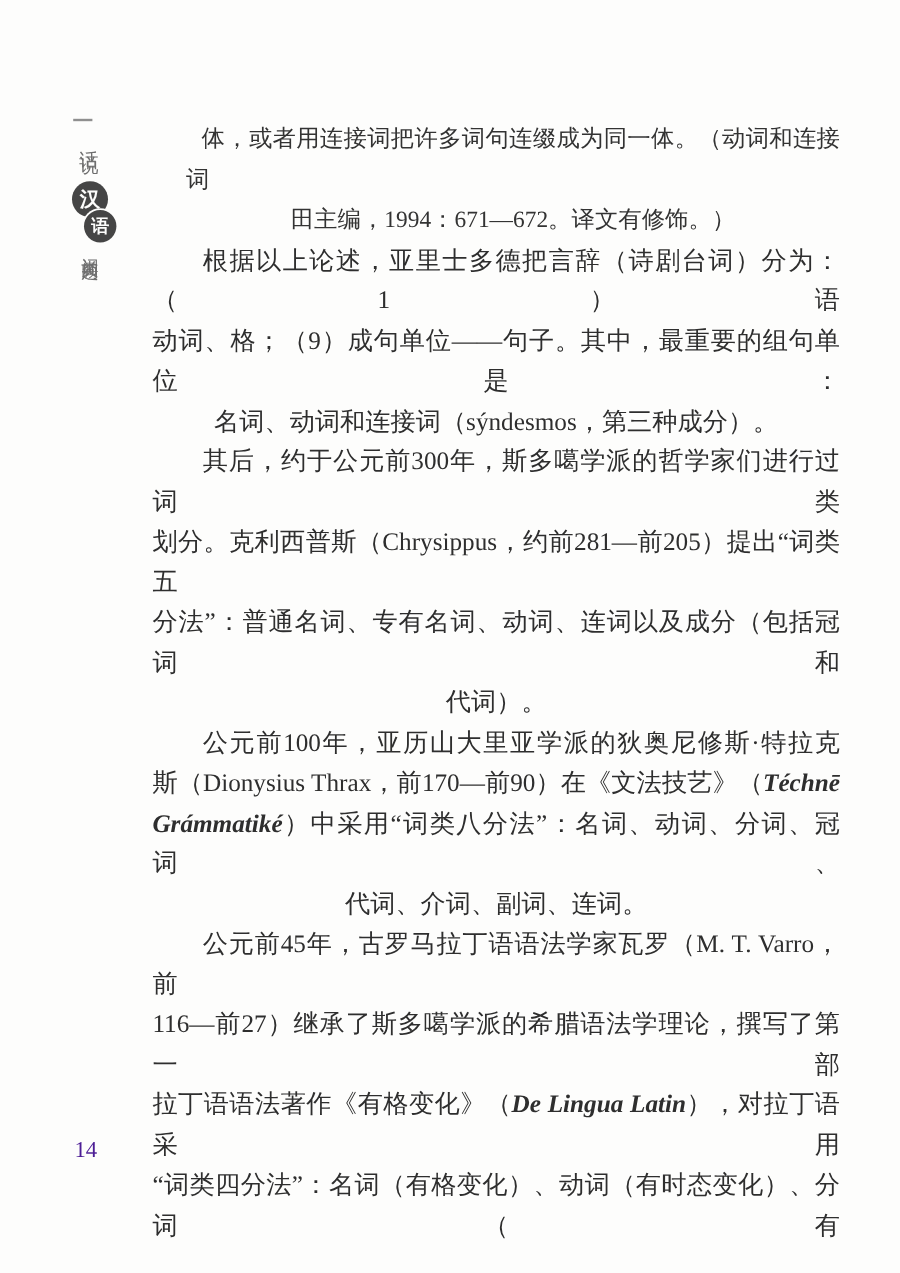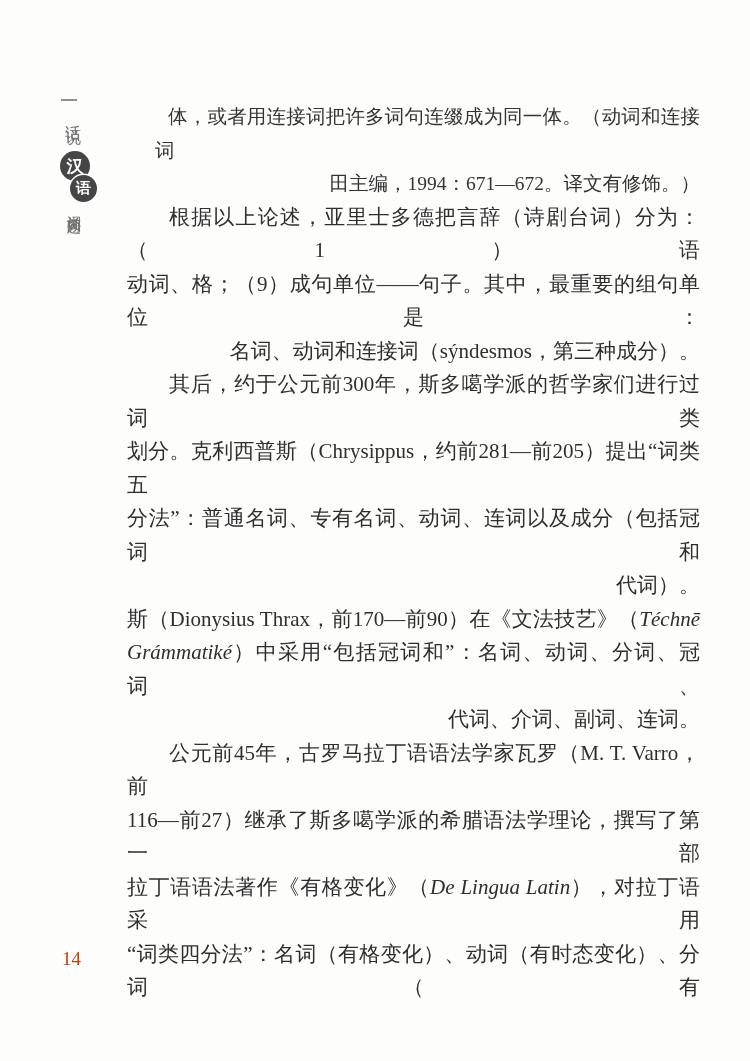--- a/index.html
+++ b/index.html
@@ -44,7 +44,7 @@
     font-size:21px;line-height:33.5px;
   }
   .para{margin:0;}
-  .line{text-align:right;white-space:nowrap;}
+  .line{text-align:center;white-space:nowrap;}
   .line.full{
     text-align:justify;
     text-align-last:justify;

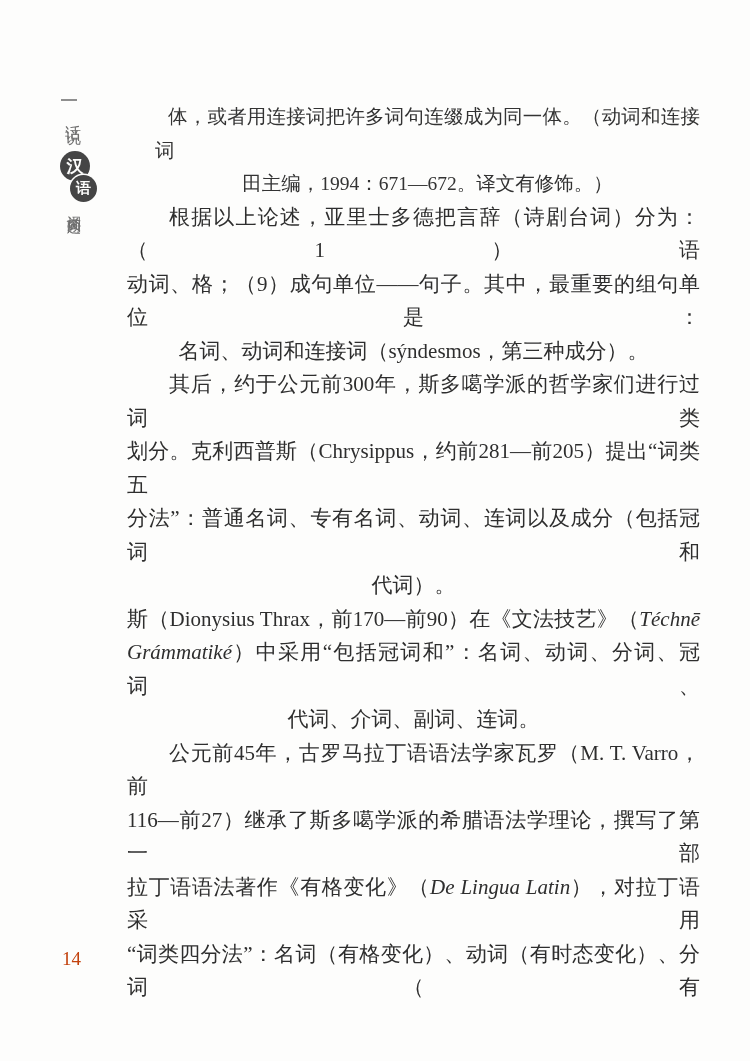--- a/index.html
+++ b/index.html
@@ -92,6 +92,7 @@
         <div class="line"><span>代词）。</span></div>
       </div>
       <div class="para body">
+        <div class="line full first"><span>公元前100年，亚历山大里亚学派的狄奥尼修斯·特拉克</span></div>
         <div class="line full"><span>斯（Dionysius Thrax，前170—前90）在《文法技艺》（</span><span class="it">Téchnē</span></div>
         <div class="line full"><span class="it">Grámmatiké</span><span>）中采用“包括冠词和”：名词、动词、分词、冠词、</span></div>
         <div class="line"><span>代词、介词、副词、连词。</span></div>

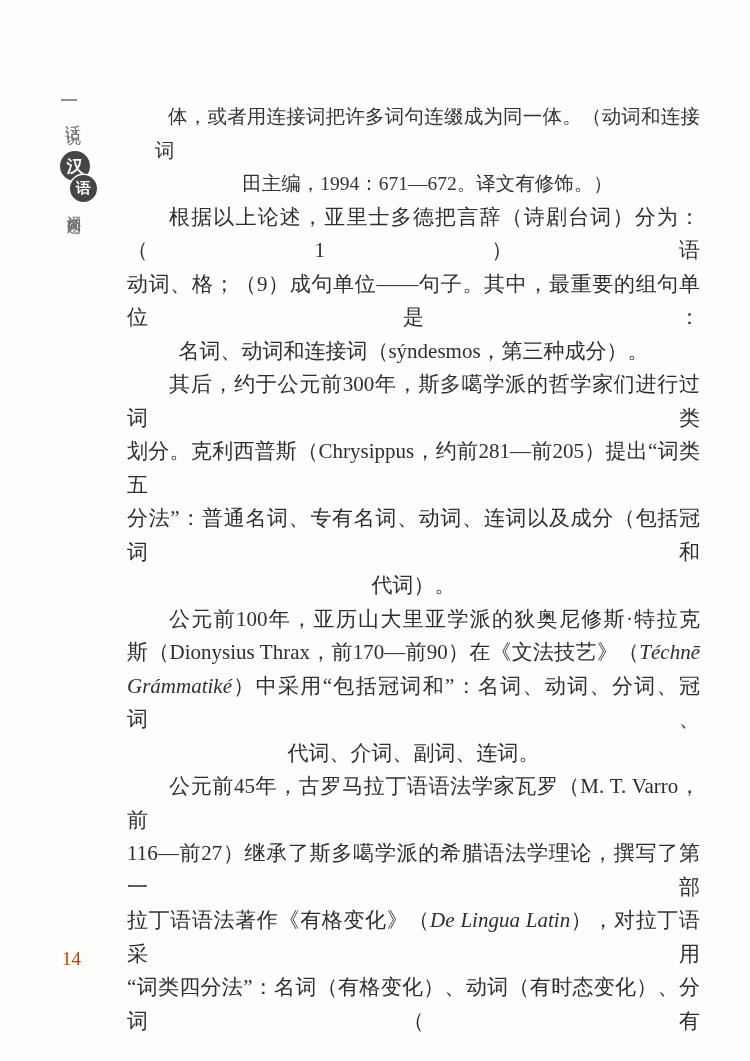--- a/index.html
+++ b/index.html
@@ -53,7 +53,7 @@
   .para.body .line.first{text-indent:42px;}
   .para.quote{margin-left:28px;font-size:19.5px;color:#333;}
   .para.quote .line.first{text-indent:13px;}
-  .it{font-style:italic;}
+  .it{font-style:italic;font-weight:bold;}
 </style>
 </head>
 <body>

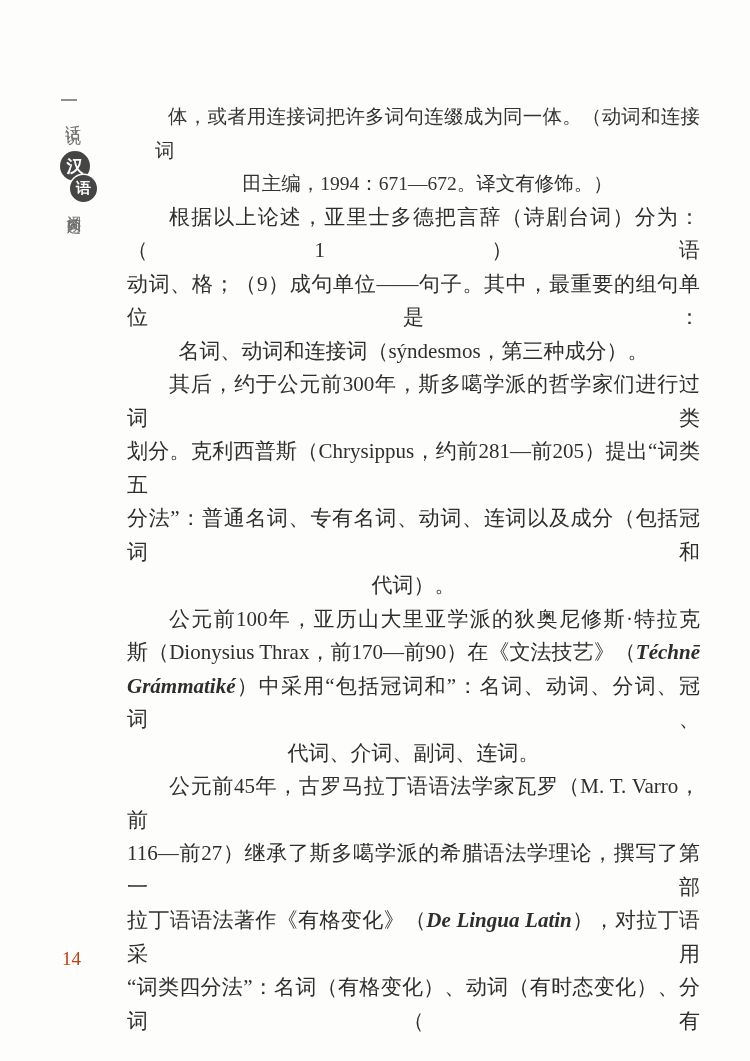--- a/index.html
+++ b/index.html
@@ -94,7 +94,7 @@
       <div class="para body">
         <div class="line full first"><span>公元前100年，亚历山大里亚学派的狄奥尼修斯·特拉克</span></div>
         <div class="line full"><span>斯（Dionysius Thrax，前170—前90）在《文法技艺》（</span><span class="it">Téchnē</span></div>
-        <div class="line full"><span class="it">Grámmatiké</span><span>）中采用“包括冠词和”：名词、动词、分词、冠词、</span></div>
+        <div class="line full"><span class="it">Grámmatiké</span><span>）中采用“词类八分法”：名词、动词、分词、冠词、</span></div>
         <div class="line"><span>代词、介词、副词、连词。</span></div>
       </div>
       <div class="para body">

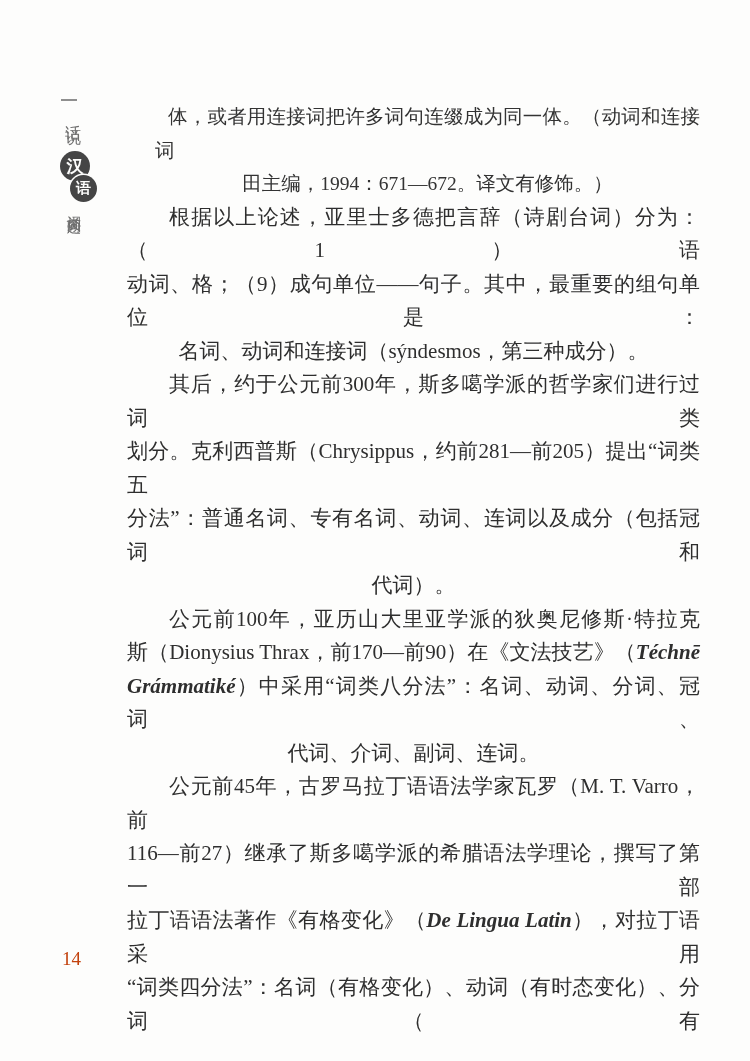--- a/index.html
+++ b/index.html
@@ -36,7 +36,7 @@
     box-shadow:0 0 0 1.5px #fdfdfc;}
   .page-number{
     position:absolute;left:62px;top:948px;
-    font-size:19px;color:#c2410c;
+    font-size:19px;color:#4c1d95;
   }
   
   .text-block{

